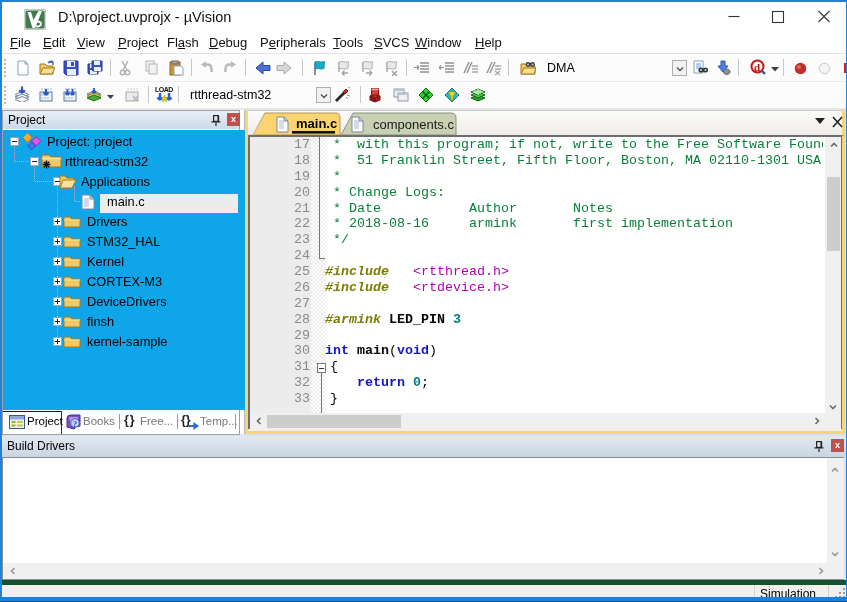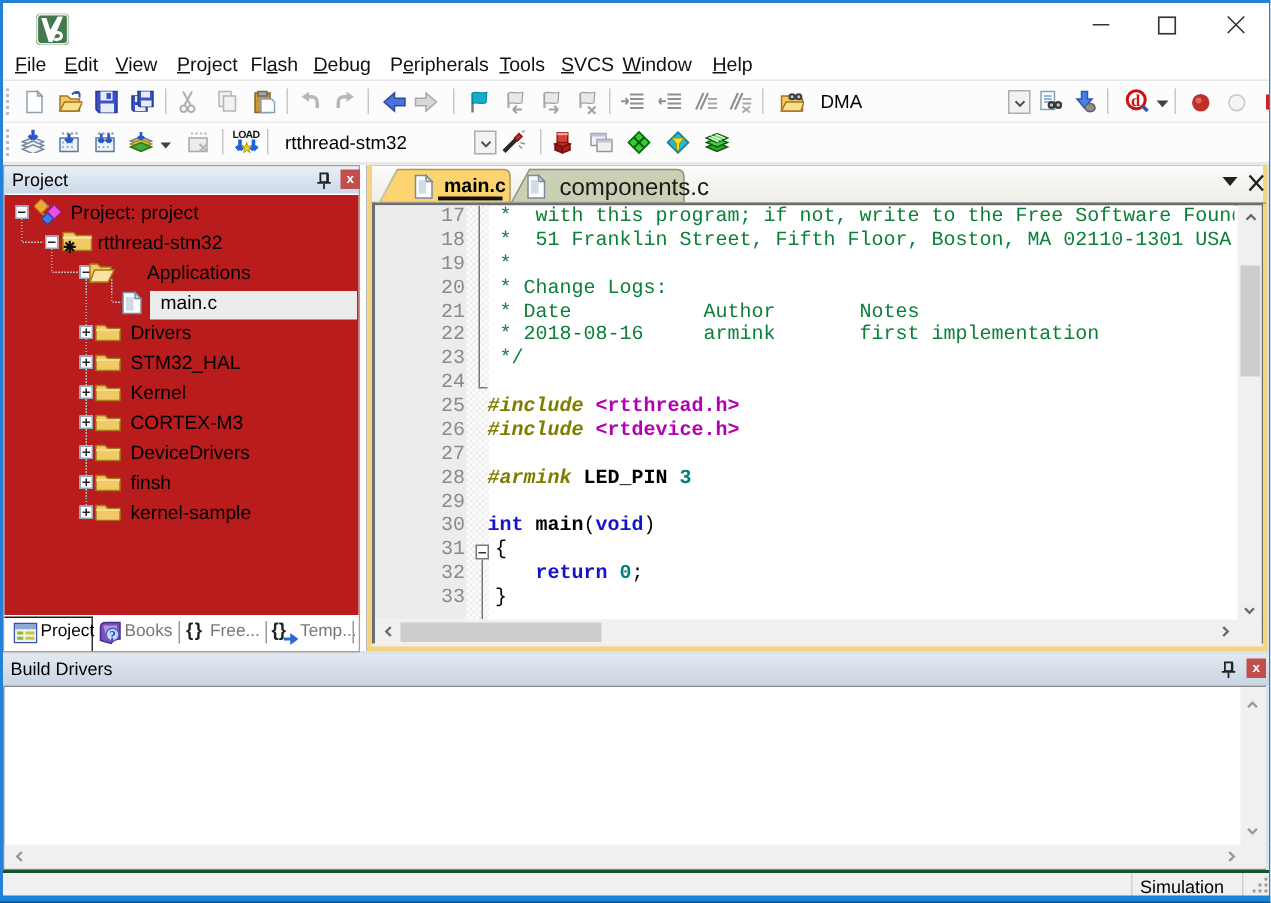--- a/index.html
+++ b/index.html
@@ -77,6 +77,7 @@
         <path d="M3.5 3 L7 3 L9.5 11 L14.5 2 L18 2 L11 19 L8.5 19 Z" fill="#ffffff"></path>
         <path d="M12 13 C15 12 17 13 17 15 C17 17 14 18 12 17" fill="none" stroke="#fff" stroke-width="2"></path>
       </svg>
+    <div class="abs" id="title-text">D:\project.uvprojx - µVision</div>
     <svg class="abs" style="left:700px;top:0" width="145" height="30" viewBox="0 0 145 30">
       <g stroke="#333" stroke-width="1.1" fill="none">
         <path d="M26.5 14.5 L37.5 14.5"></path>

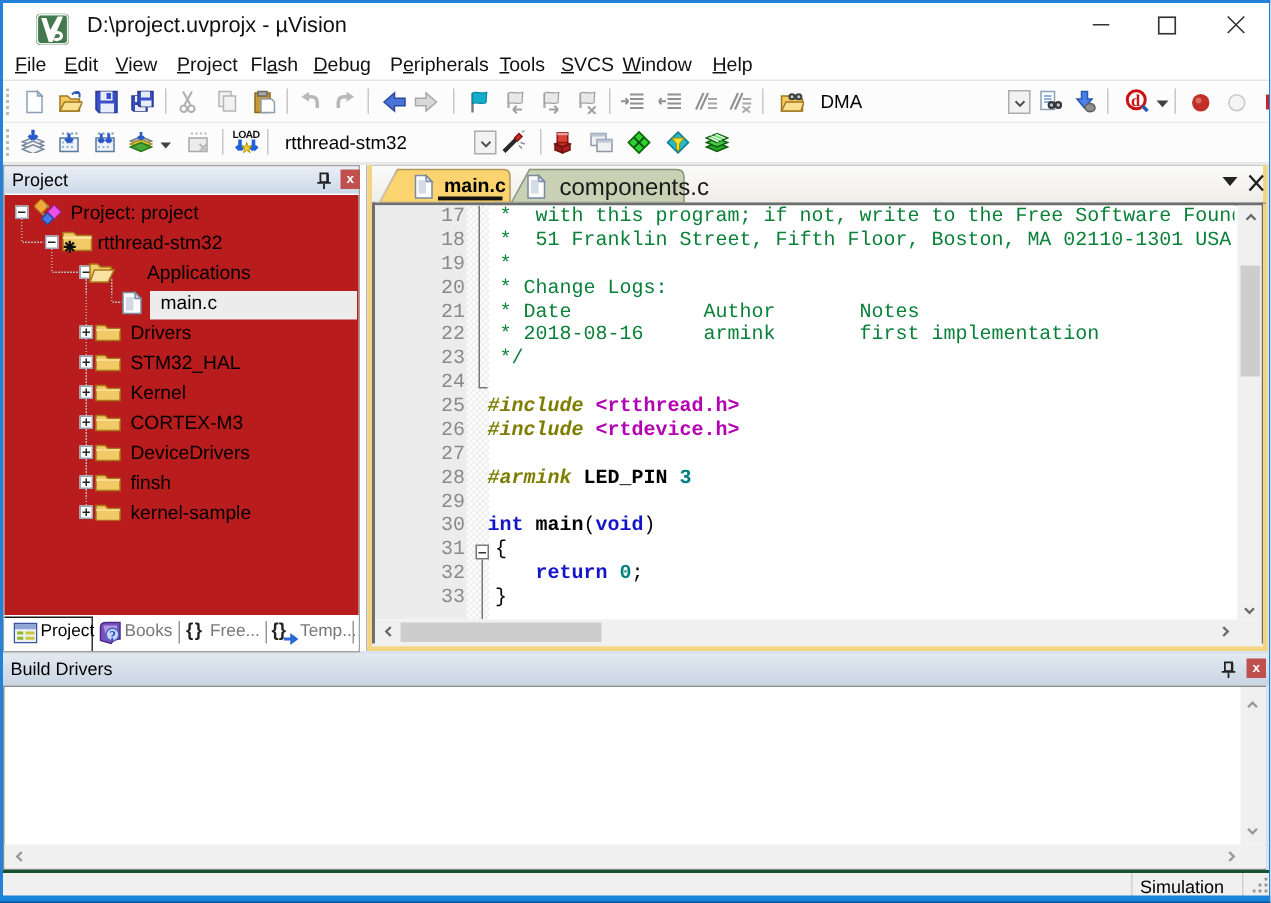--- a/index.html
+++ b/index.html
@@ -540,7 +540,7 @@
         <path d="M585 7 L594 17 M594 7 L585 17" stroke="#222" stroke-width="1.6"></path>
       </svg>
       <span class="abs" style="left:48px;top:6px;font-size:13px;font-weight:bold;color:#000">main.c</span>
-      <span class="abs" style="left:125px;top:7px;font-size:16px;color:#1a1a1a">components.c</span>
+      <span class="abs" style="left:125px;top:7px;font-size:13px;color:#1a1a1a">components.c</span>
     </div>
     <div id="ebox">
       <div id="codearea">

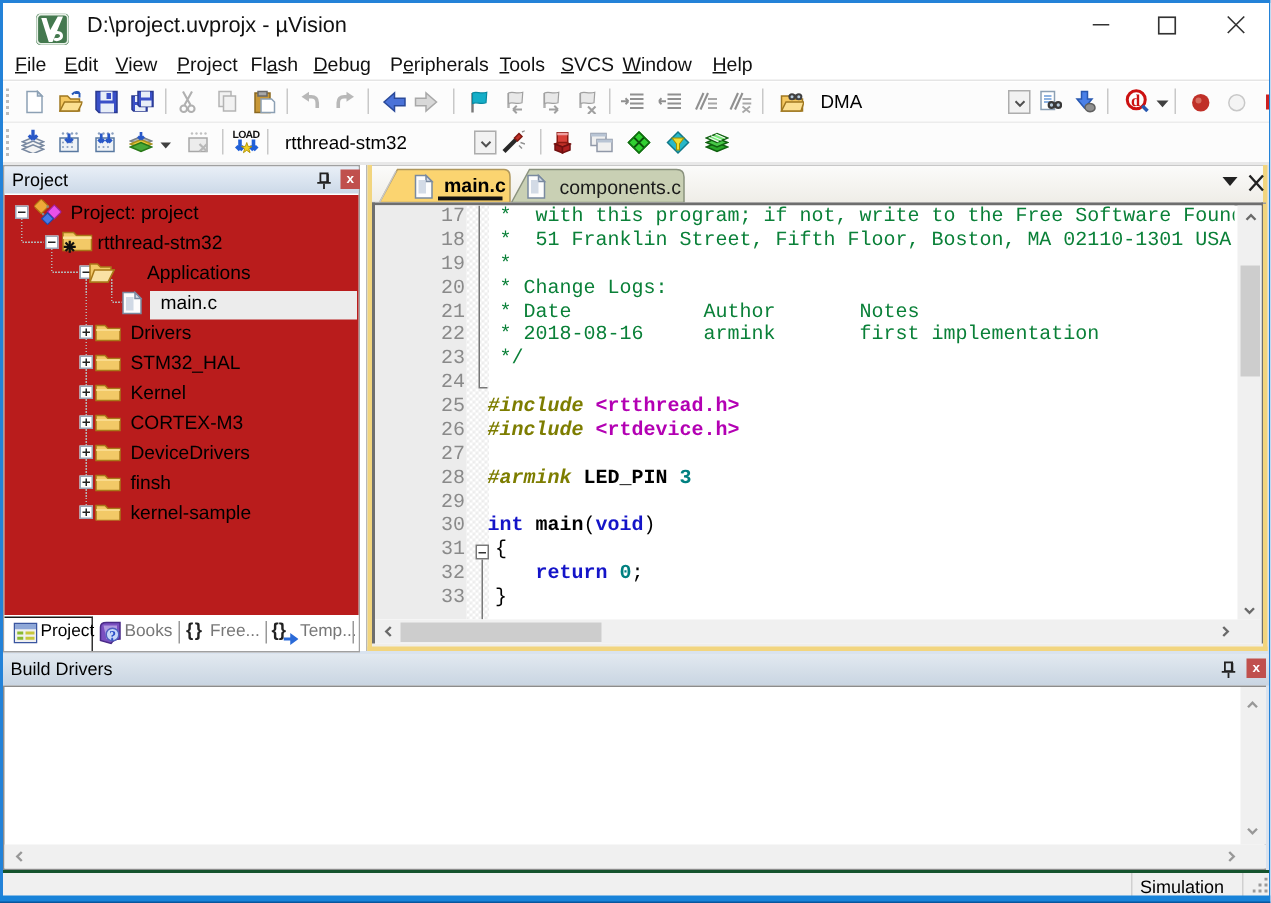--- a/index.html
+++ b/index.html
@@ -30,7 +30,7 @@
   #lphead{left:0;top:0;width:236px;height:18px;background:linear-gradient(#e9eff7,#ccd9e8);font-size:12px;color:#000;}
   #lphead span{position:absolute;left:5px;top:2px;}
   #lpx{left:224px;top:2px;width:13px;height:13px;background:#c0504d;color:#fff;font-size:9px;font-weight:bold;text-align:center;line-height:13px;}
-  #tree{left:0;top:19px;width:236px;height:280px;background:#b91c1c;font-size:12.8px;color:#000;overflow:hidden;}
+  #tree{left:0;top:19px;width:236px;height:280px;background:#0ea5e9;font-size:12.8px;color:#000;overflow:hidden;padding-left:28px;}
   .trow{position:absolute;height:20px;line-height:20px;white-space:nowrap;}
   .texp{position:absolute;width:9px;height:9px;background:#fff;border:1px solid #9aa7b8;box-sizing:border-box;}
   .texp:before{content:"";position:absolute;left:1px;top:3px;width:5px;height:1px;background:#222;}

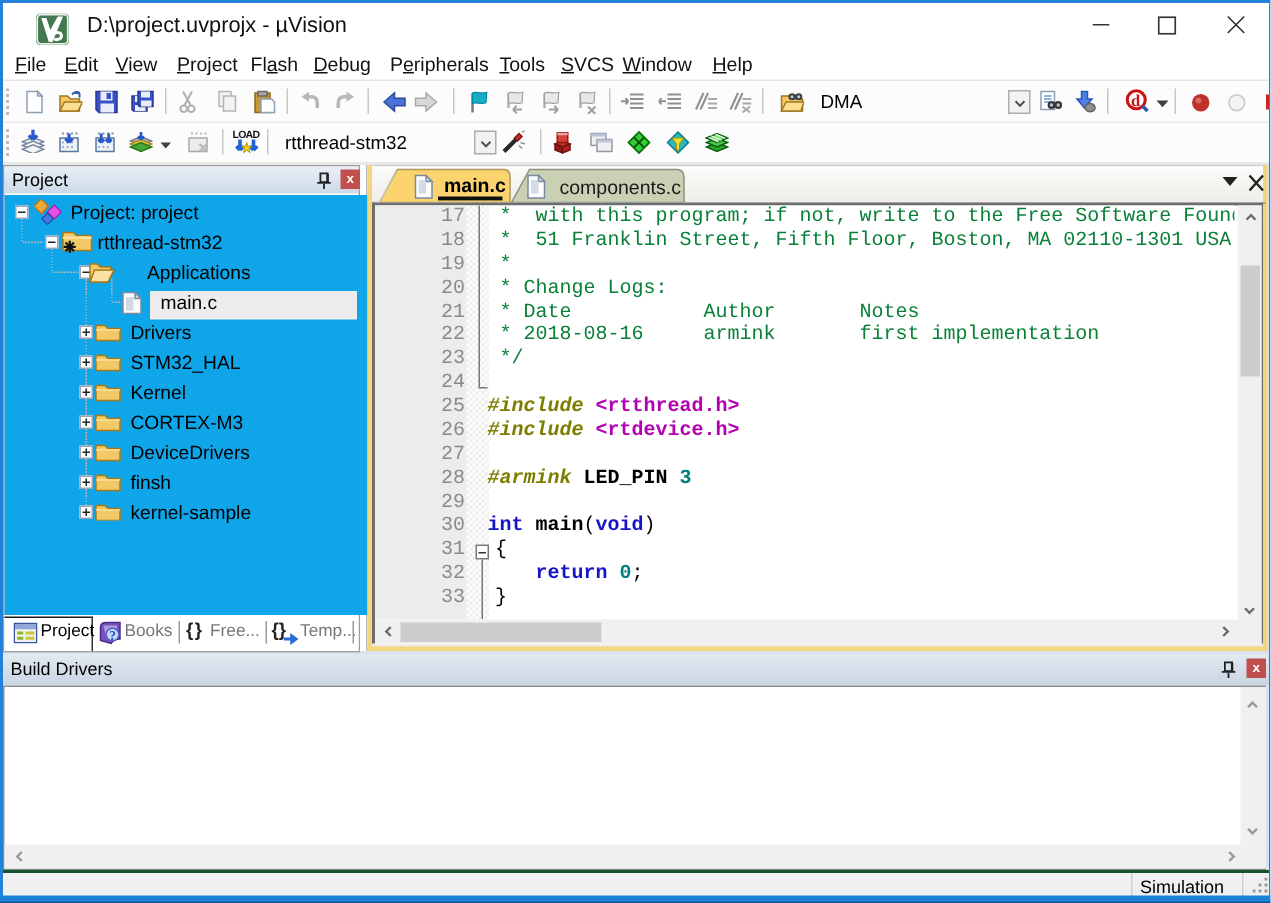--- a/index.html
+++ b/index.html
@@ -405,7 +405,7 @@
       <div class="abs" style="left:97px;top:64px;width:138px;height:19px;background:#ececec"></div>
       <div class="trow" style="left:44px;top:2px">Project: project</div>
       <div class="trow" style="left:62px;top:22px">rtthread-stm32</div>
-      <div class="trow" style="left:95px;top:42px">Applications</div>
+      <div class="trow" style="left:78px;top:42px">Applications</div>
       <div class="trow" style="left:104px;top:62px">main.c</div>
       <div class="trow" style="left:84px;top:82px">Drivers</div>
       <div class="trow" style="left:84px;top:102px">STM32_HAL</div>

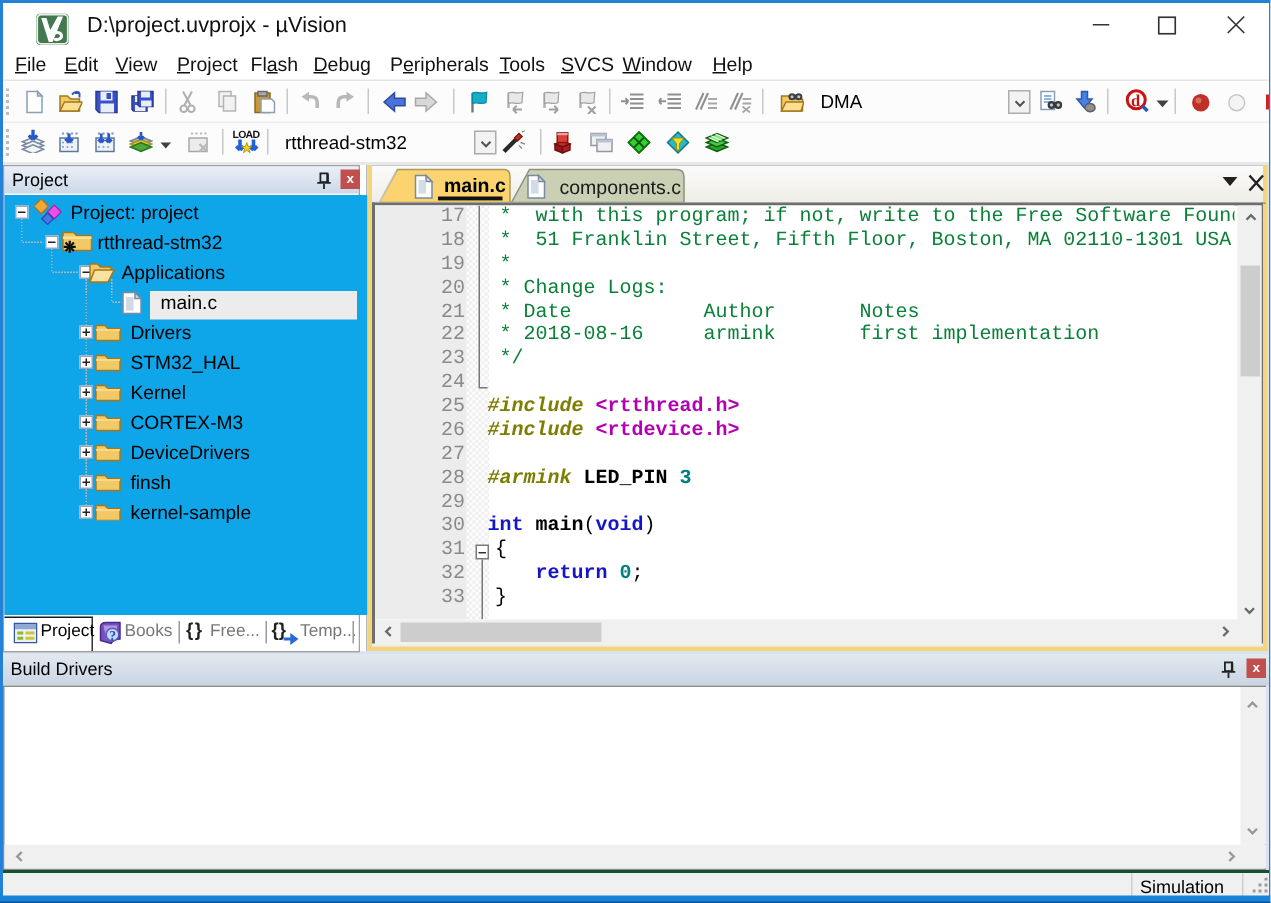--- a/index.html
+++ b/index.html
@@ -52,7 +52,7 @@
   #codearea{position:absolute;left:0px;top:0px;width:573px;height:276px;overflow:hidden;background:#fff;}
   .cg{color:#0a8038;}
   .cd{color:#7d7d00;font-weight:bold;font-style:italic;}
-  .ch{color:#b300b3;font-weight:bold;}
+  .ch{color:#b300b3;font-weight:normal;margin-left:16px;}
   .ck{color:#1414c8;font-weight:bold;}
   .cn{color:#008080;font-weight:bold;}
   .cb{color:#000;font-weight:bold;}

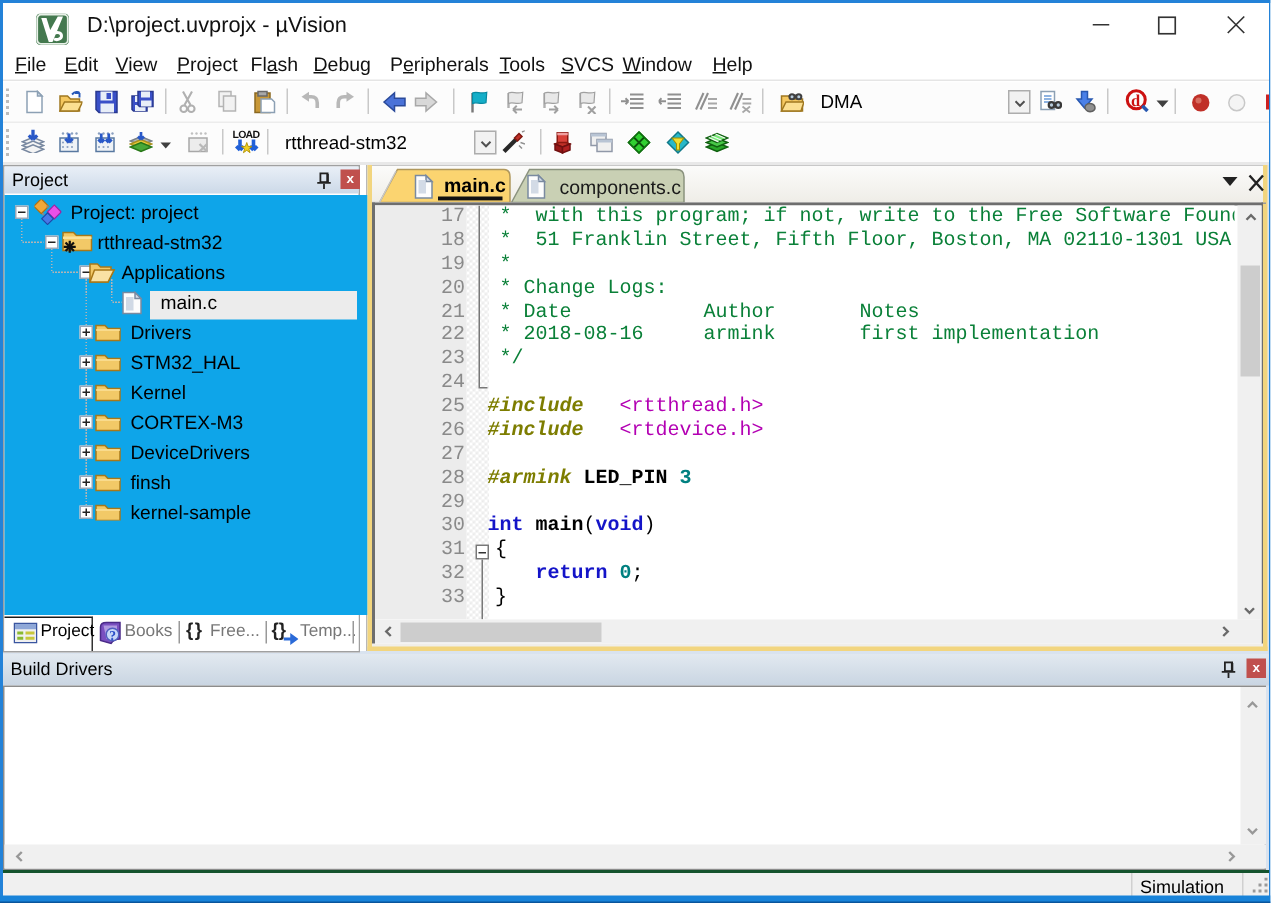--- a/index.html
+++ b/index.html
@@ -65,7 +65,7 @@
   #bohead{position:absolute;left:0;top:0;width:844px;height:21px;background:linear-gradient(#e2e9f0,#c9d5e2);font-size:12px;color:#000;}
   #bobody{position:absolute;left:0;top:21px;width:842px;height:123px;background:#fff;border:1px solid #8c8c8c;box-sizing:border-box;}
   
-  #statusbar{left:2px;top:580px;width:844px;height:18px;background:#f0f0f0;border-top:2px solid #14532d;box-sizing:border-box;font-size:12px;color:#000;}
+  #statusbar{left:2px;top:580px;width:844px;height:18px;background:#f0f0f0;border-top:5px solid #14532d;box-sizing:border-box;font-size:12px;color:#000;}
 </style>
 </head>
 <body>

